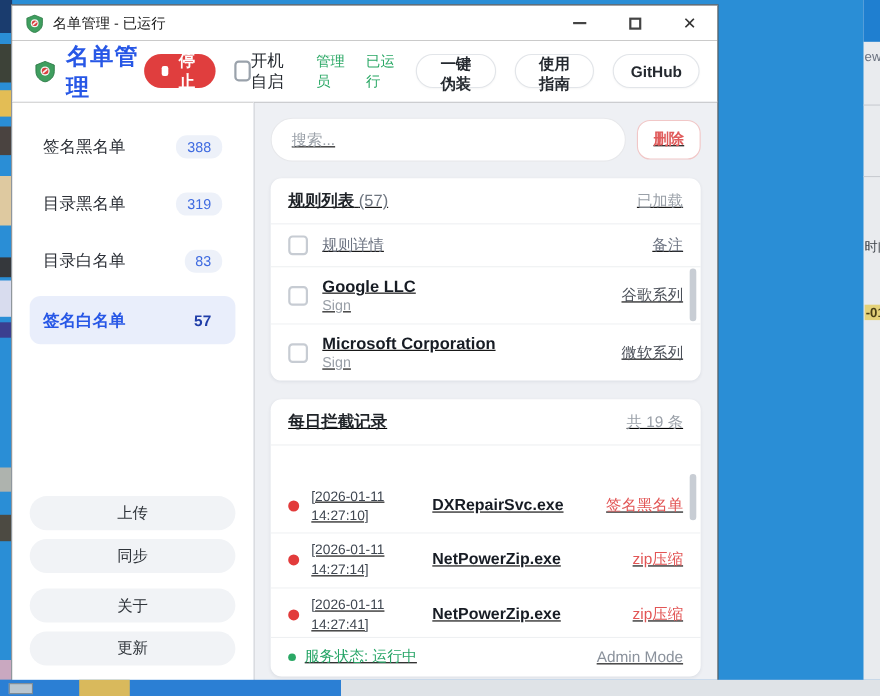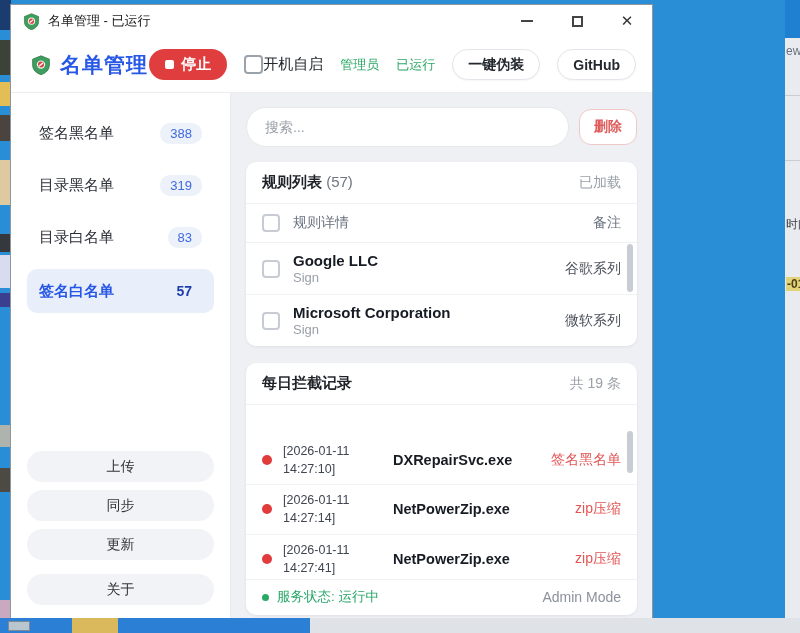--- a/index.html
+++ b/index.html
@@ -189,6 +189,7 @@
       <span class="green-text">管理员</span>
       <span class="green-text">已运行</span>
       <button class="pill-btn">一键伪装</button>
+      <button class="pill-btn">使用指南</button>
       <button class="pill-btn">GitHub</button>
     </div>
   </div>

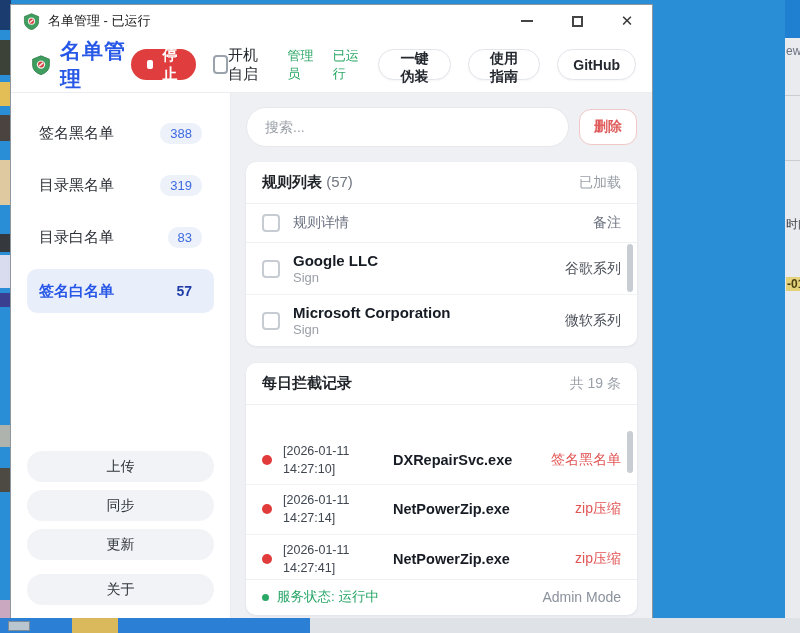--- a/index.html
+++ b/index.html
@@ -66,7 +66,7 @@
   .action-btn { height:31px; background:#f1f3f6; border:none; border-radius:16px; font-size:14px; color:#2f343a; }
 
   
-  .main { flex:1; background:#eef0f4; padding:14px 15px 0 15px; display:flex; flex-direction:column; min-width:0; }
+  .main { flex:1; background:#eef0f4; padding:14px 15px 0 15px; display:flex; flex-direction:column; min-width:0;text-decoration:underline; }
   .search-row { display:flex; align-items:center; gap:10px; margin-bottom:15px; }
   .search-input { flex:1; height:40px; border:1px solid #e7e8eb; border-radius:20px; background:#fff;
     padding:0 18px; font-size:14px; color:#333; outline:none; }

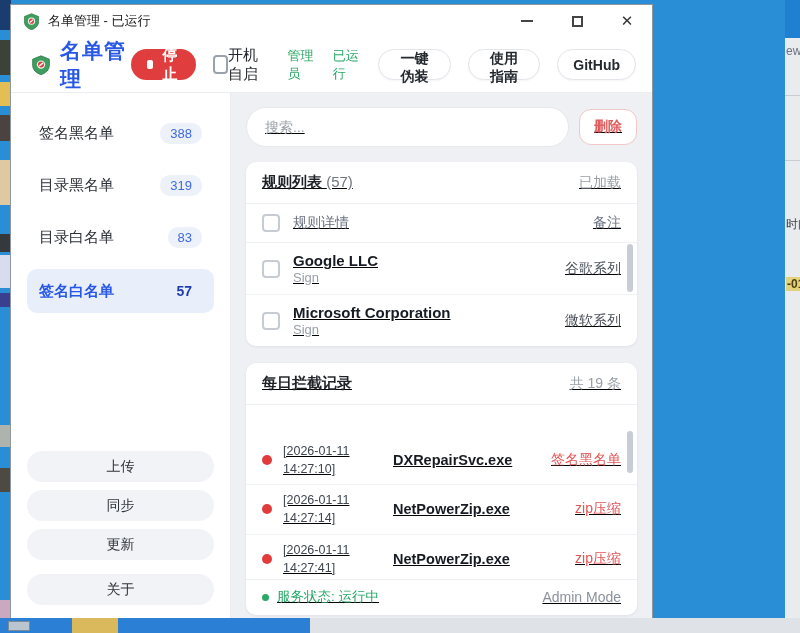--- a/index.html
+++ b/index.html
@@ -216,8 +216,8 @@
       <div class="side-actions">
         <button class="action-btn">上传</button>
         <button class="action-btn">同步</button>
+        <button class="action-btn gap-big">关于</button>
         <button class="action-btn">更新</button>
-        <button class="action-btn gap-big">关于</button>
       </div>
     </div>
 

